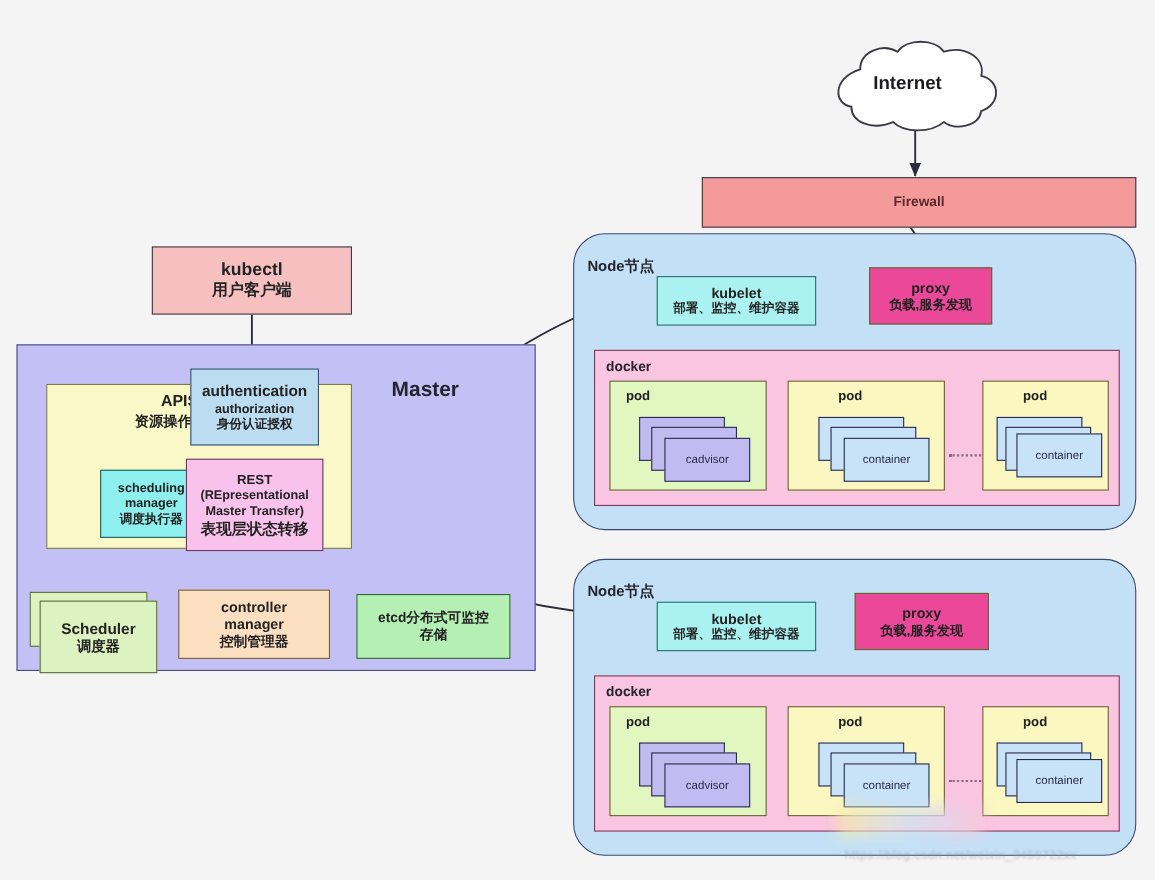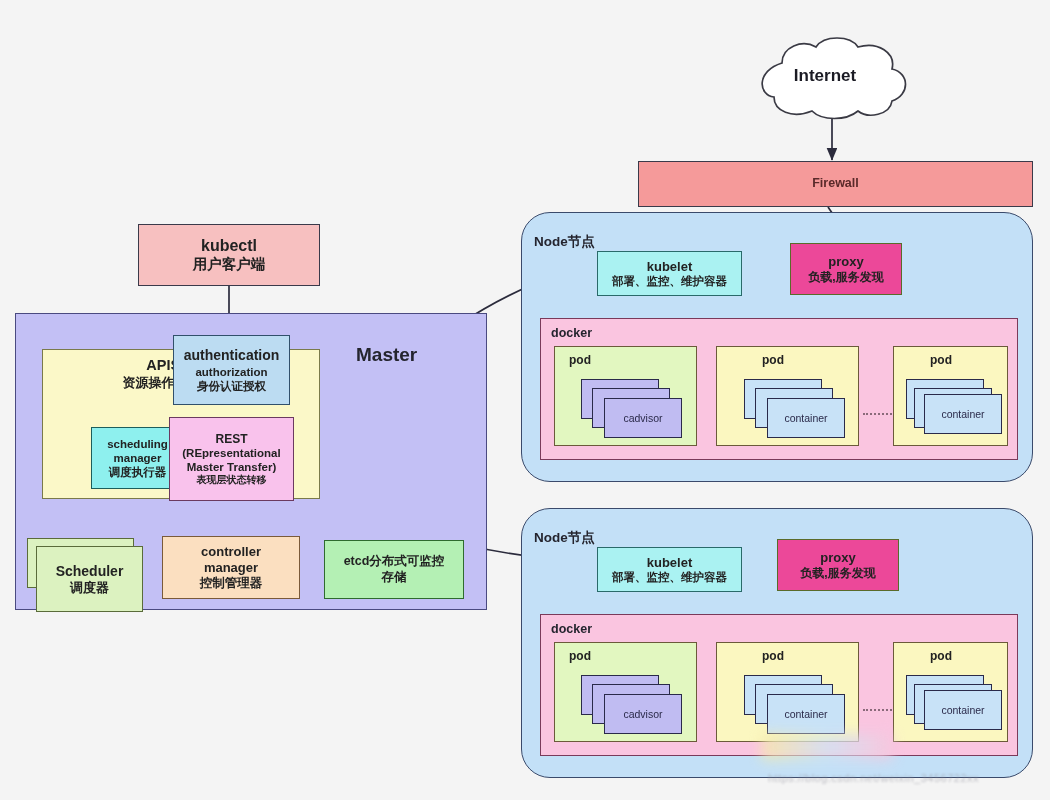--- a/index.html
+++ b/index.html
@@ -197,7 +197,7 @@
       <span class="lbl" style="font-size:12px; font-weight:bold;">REST</span>
       <span class="lbl" style="font-size:11.5px; font-weight:bold;">(REpresentational</span>
       <span class="lbl" style="font-size:11.5px; font-weight:bold;">Master Transfer)</span>
-      <span class="lbl" style="font-size:10px; font-weight:bold;">表现层状态转移</span>
+      <span class="lbl" style="font-size:14px; font-weight:bold;">表现层状态转移</span>
     </div>
 
     <div class="box c-scheduler" style="left:11px; top:224px; width:107px; height:50px;"></div>

